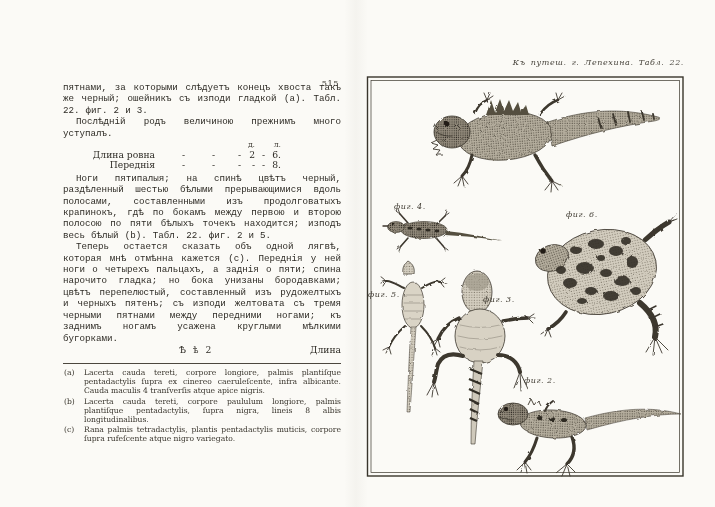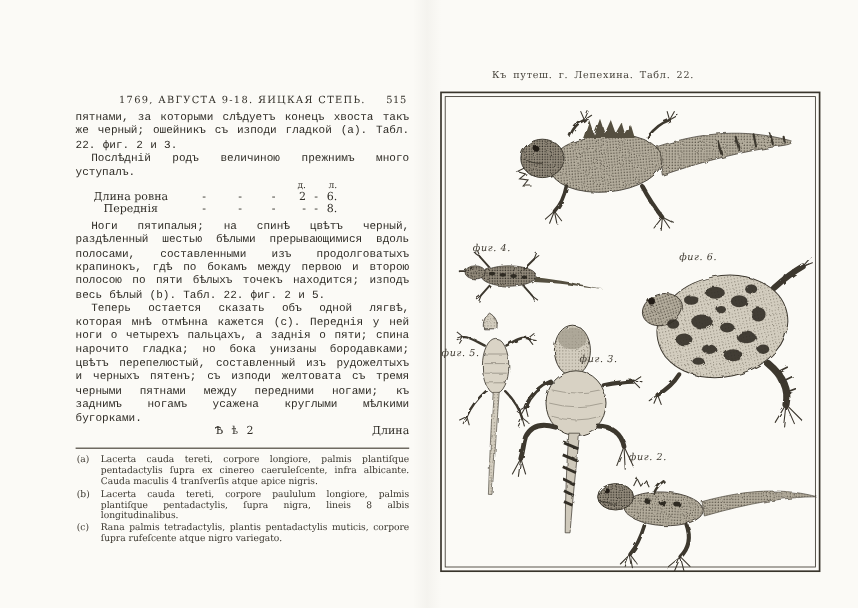--- a/index.html
+++ b/index.html
@@ -50,8 +50,8 @@
 
   
   .plate-caption{
-    position:absolute;left:410px;top:58px;width:262px;text-align:left;
-    font-size:8px;color:#46423a;letter-spacing:0.6px;word-spacing:2px;
+    position:absolute;left:422px;top:58px;width:262px;text-align:right;
+    font-size:8px;font-style:italic;color:#46423a;letter-spacing:0.6px;word-spacing:2px;
   }
   .plate-svg{position:absolute;left:360px;top:70px;width:330px;height:414px;}
   .figlabel{

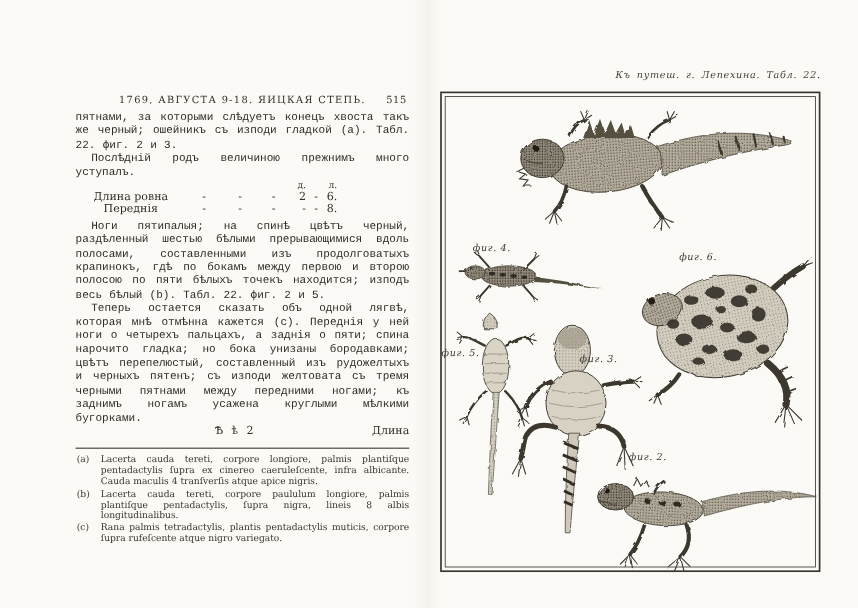--- a/index.html
+++ b/index.html
@@ -69,7 +69,6 @@
 <div class="page-left">
 
   <div class="running-head">
-    <span>1769, АВГУСТА 9-18. ЯИЦКАЯ СТЕПЬ.</span>
     <span class="page-num">515</span>
   </div>
 

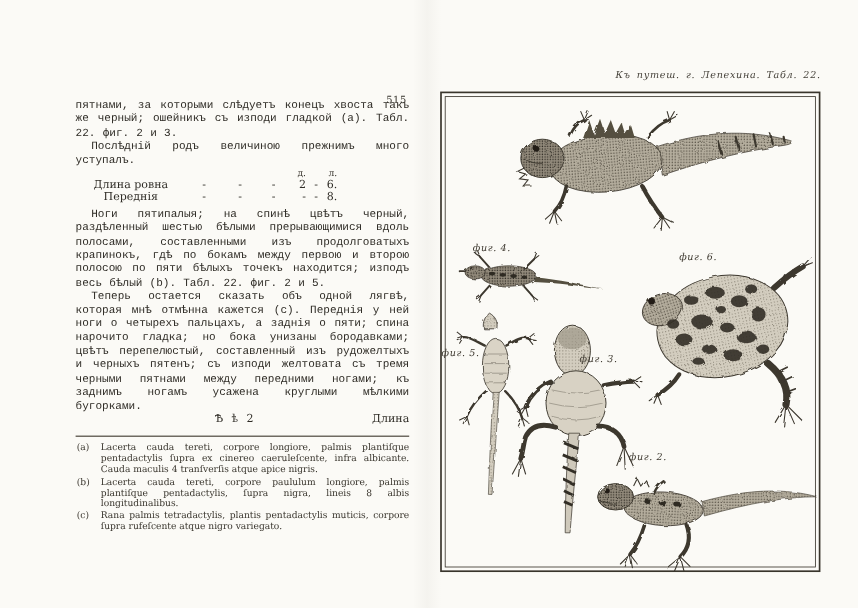--- a/index.html
+++ b/index.html
@@ -33,7 +33,7 @@
     line-height:10.6px;align-items:baseline;
   }
   .meas .units{font-size:7.6px;line-height:8.6px;color:#3a362f;}
-  .meas .cell{text-align:center;}
+  .meas .cell{text-align:right;}
   .meas .num{text-align:right;}
 
   .sig-row{position:relative;height:12px;font-size:9.2px;line-height:11.4px;text-align:center;}

